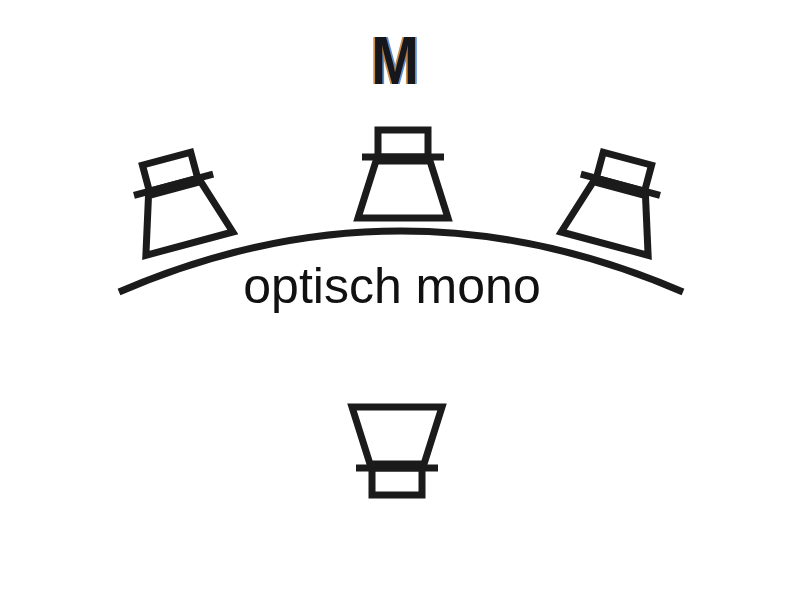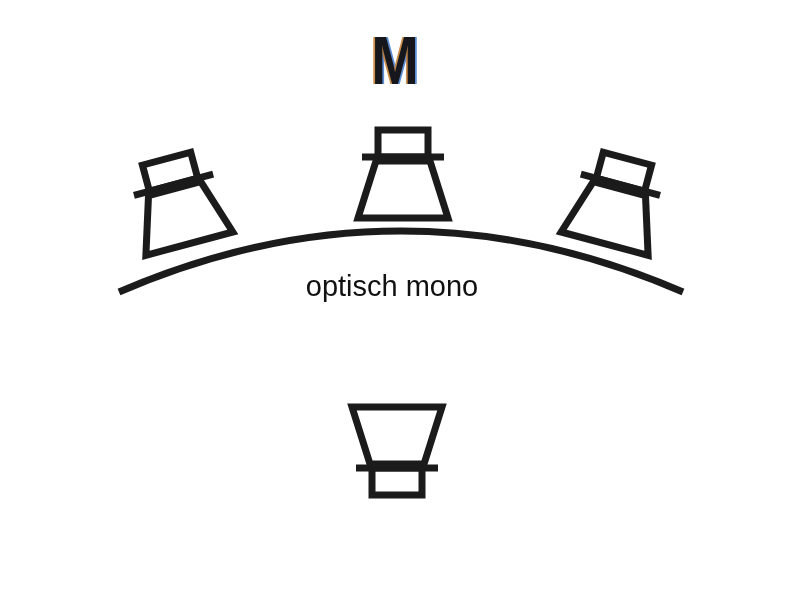--- a/index.html
+++ b/index.html
@@ -39,7 +39,7 @@
     left: 392px;
     top: 264px;
     transform: translateX(-50%);
-    font-size: 29px;
+    font-size: 50px;
     font-weight: normal;
     line-height: 45px;
     color: #111111;

